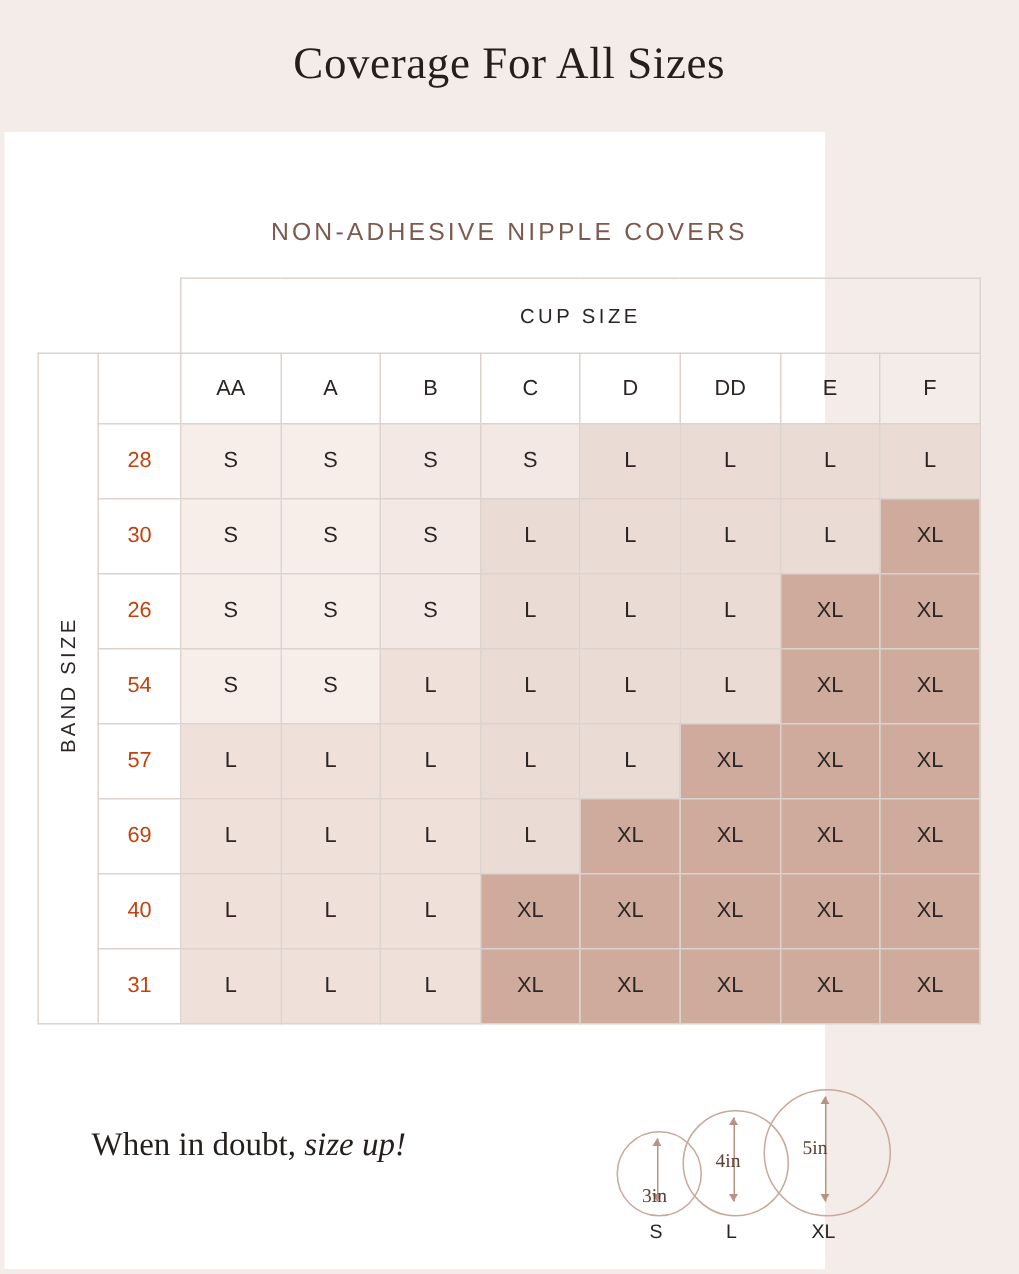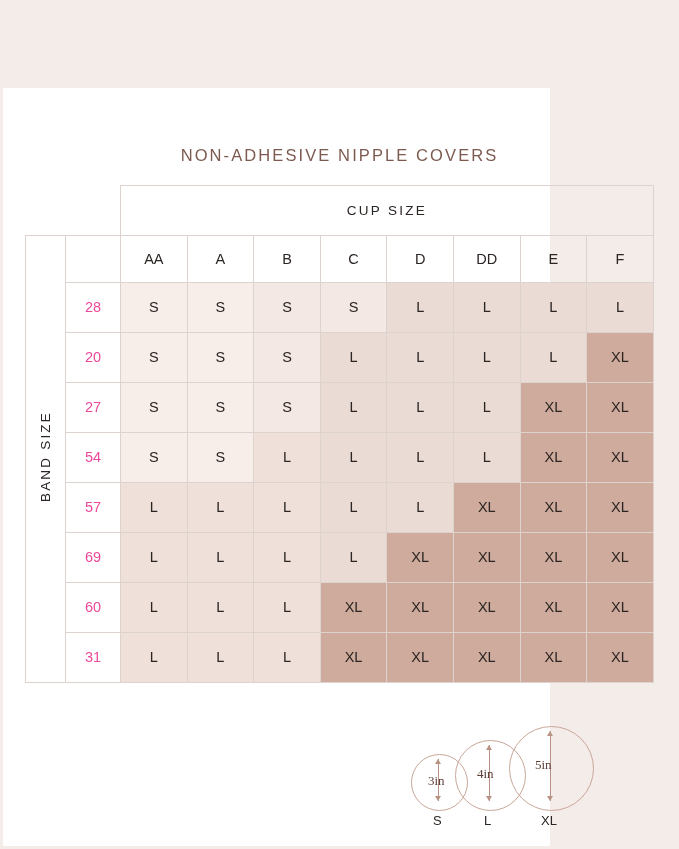--- a/index.html
+++ b/index.html
@@ -193,6 +193,7 @@
 
 <div class="page">
 
+  <div class="title">Coverage For All Sizes</div>
 
   <div class="card">
 

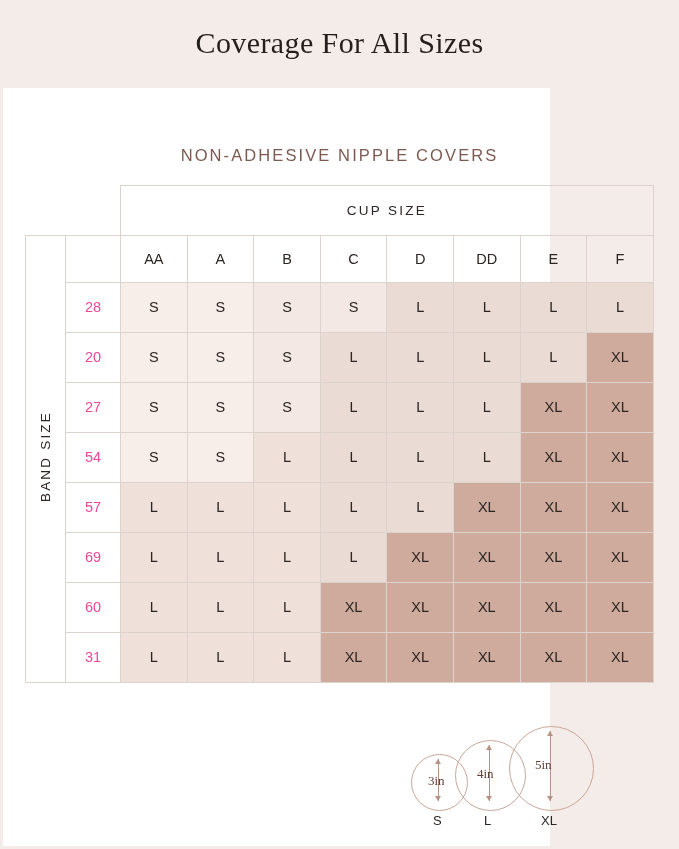--- a/index.html
+++ b/index.html
@@ -92,7 +92,7 @@
   }
   .band-num {
     font-size: 14.5px;
-    color: #ec4899;
+    color: #c2410c;
     margin-top: 47px;
   }
   .band-label-cell {

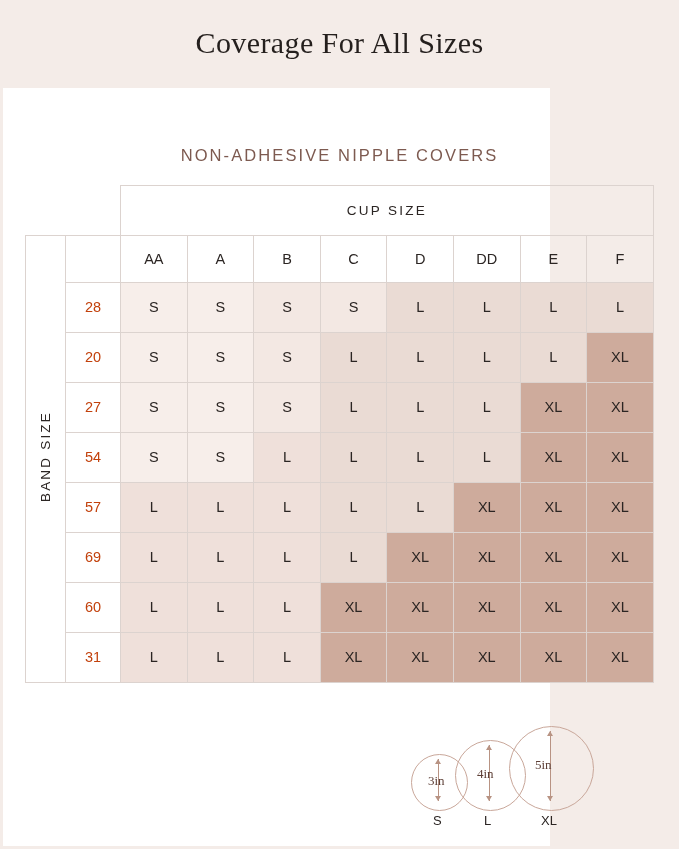--- a/index.html
+++ b/index.html
@@ -243,7 +243,7 @@
               <td class="cell-val" style="background: rgb(234, 219, 212);">L</td>
             </tr>
             <tr>
-              <td class="band-num">20</td>
+              <td class="band-num">30</td>
               <td class="cell-val" style="background: rgb(247, 238, 234);">S</td>
               <td class="cell-val" style="background: rgb(247, 238, 234);">S</td>
               <td class="cell-val" style="background: rgb(243, 232, 227);">S</td>

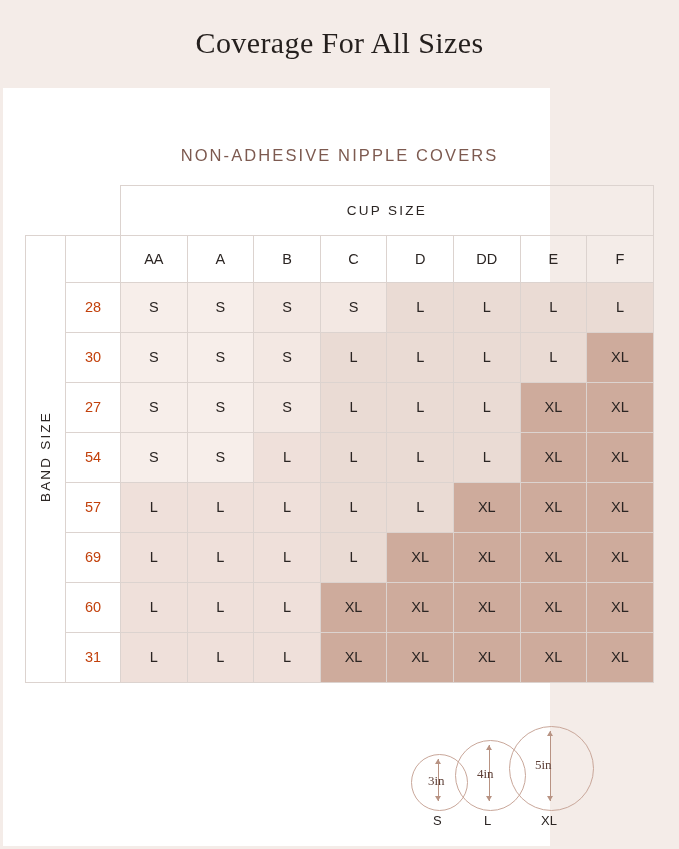--- a/index.html
+++ b/index.html
@@ -254,7 +254,7 @@
               <td class="cell-val" style="background: rgb(206, 171, 156);">XL</td>
             </tr>
             <tr>
-              <td class="band-num">27</td>
+              <td class="band-num">26</td>
               <td class="cell-val" style="background: rgb(247, 238, 234);">S</td>
               <td class="cell-val" style="background: rgb(247, 238, 234);">S</td>
               <td class="cell-val" style="background: rgb(243, 232, 227);">S</td>

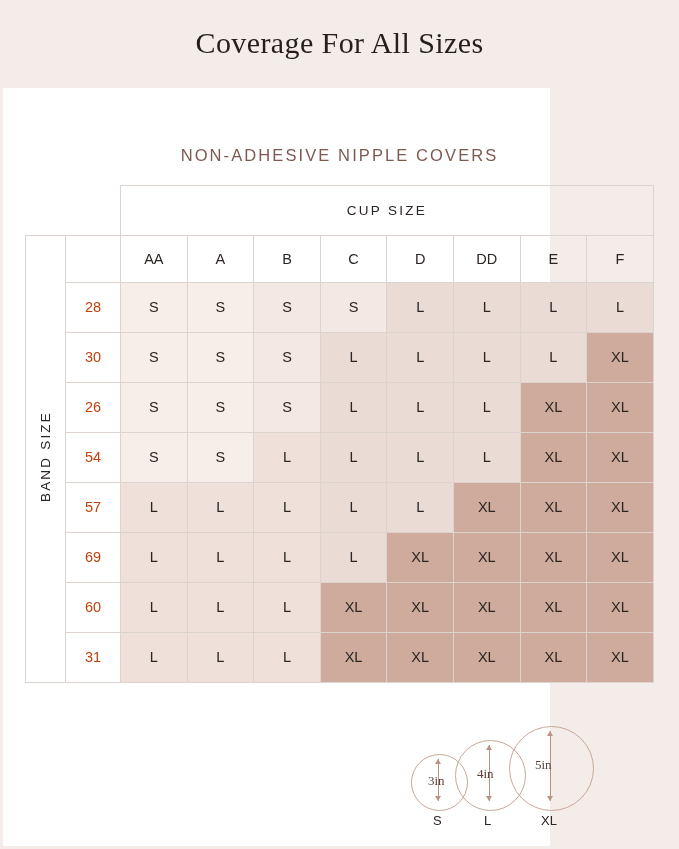--- a/index.html
+++ b/index.html
@@ -298,7 +298,7 @@
               <td class="cell-val" style="background: rgb(206, 171, 156);">XL</td>
             </tr>
             <tr>
-              <td class="band-num">60</td>
+              <td class="band-num">40</td>
               <td class="cell-val" style="background: rgb(239, 224, 218);">L</td>
               <td class="cell-val" style="background: rgb(239, 224, 218);">L</td>
               <td class="cell-val" style="background: rgb(239, 224, 218);">L</td>

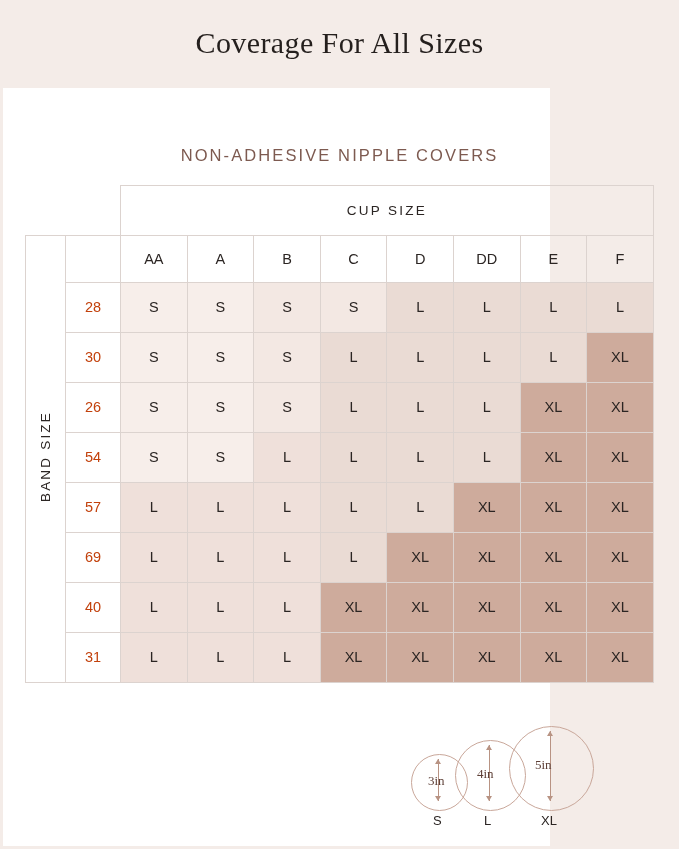--- a/index.html
+++ b/index.html
@@ -323,6 +323,9 @@
       </table>
     </div>
 
+    <div class="footer-note">
+      <span>When in doubt, </span><em>size up!</em>
+    </div>
 
     <div class="circles">
       <div class="circ c-s"></div>

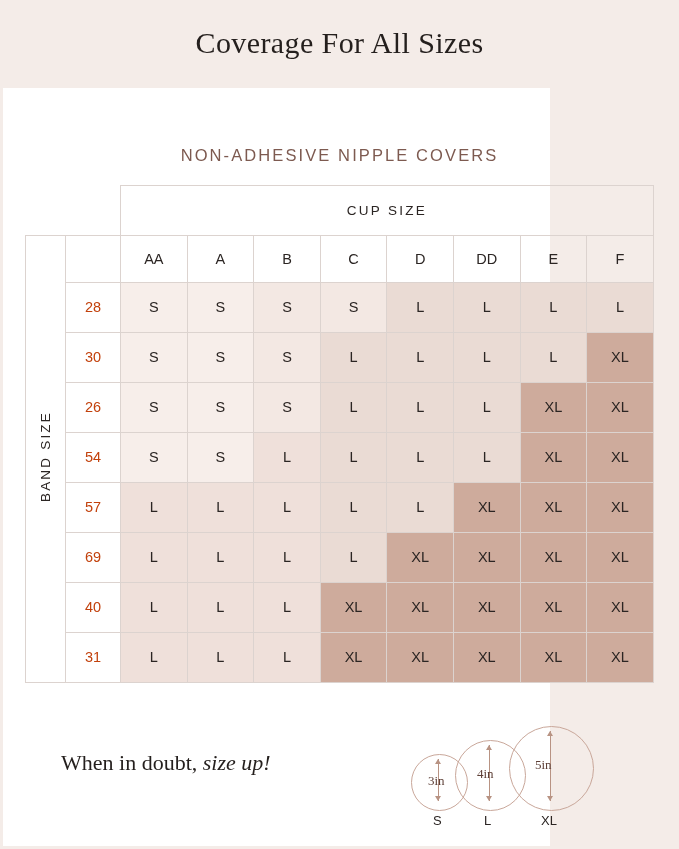--- a/index.html
+++ b/index.html
@@ -138,7 +138,7 @@
     font-size: 13px;
     color: #5e4038;
   }
-  .cl-s  { left: 27px;  top: 84px; }
+  .cl-s  { left: 27px;  top: 100px; }
   .cl-l  { left: 76px;  top: 77px; }
   .cl-xl { left: 134px; top: 68px; }
   .arrow-line {

